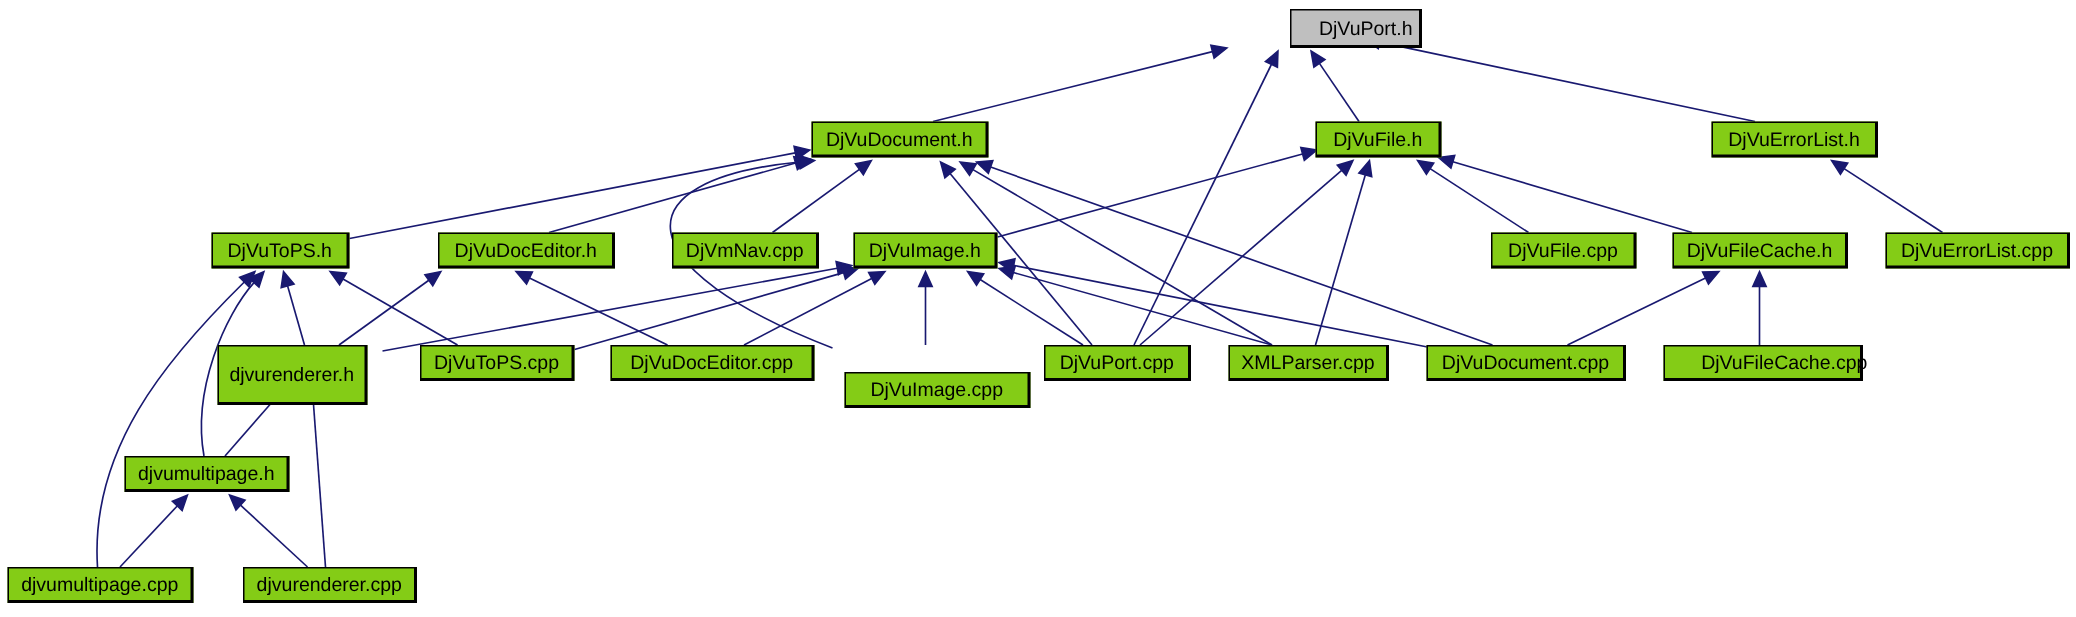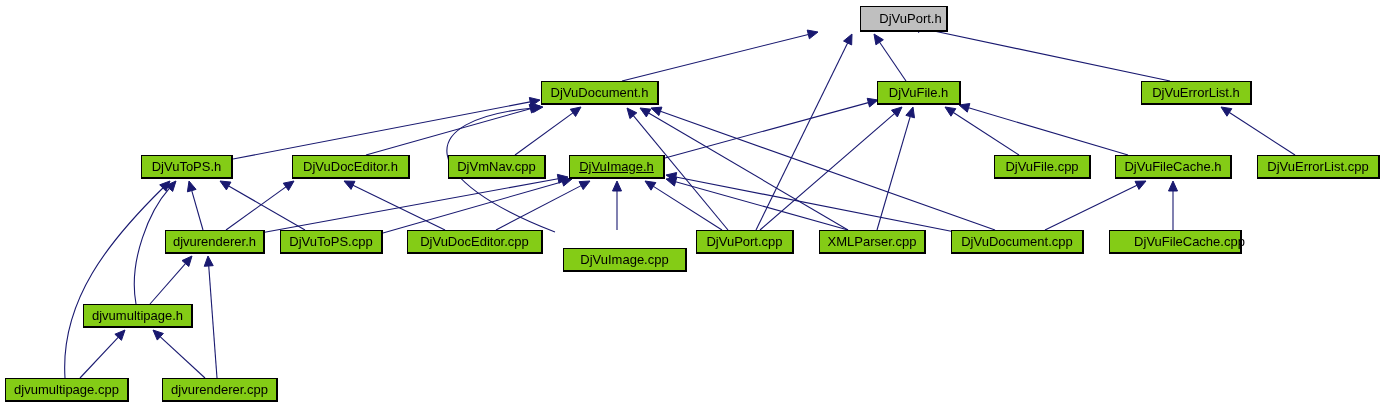--- a/index.html
+++ b/index.html
@@ -172,7 +172,7 @@
   <div class="node" style="left: 141px; top: 155px; width: 92px; height: 24px;">DjVuToPS.h</div>
   <div class="node" style="left: 256px; top: 155px; width: 118px; height: 24px; margin-left: 36px;">DjVuDocEditor.h</div>
   <div class="node" style="left: 448px; top: 155px; width: 98px; height: 24px;">DjVmNav.cpp</div>
-  <div class="node" style="left: 569px; top: 155px; width: 96px; height: 24px; text-decoration: underline;">DjVuImage.h</div>
+  <div class="node" style="left: 569px; top: 155px; width: 96px; height: 24px;">DjVuImage.h</div>
   <div class="node" style="left: 994px; top: 155px; width: 97px; height: 24px;">DjVuFile.cpp</div>
   <div class="node" style="left: 1115px; top: 155px; width: 117px; height: 24px;">DjVuFileCache.h</div>
   <div class="node" style="left: 1257px; top: 155px; width: 123px; height: 24px;">DjVuErrorList.cpp</div>

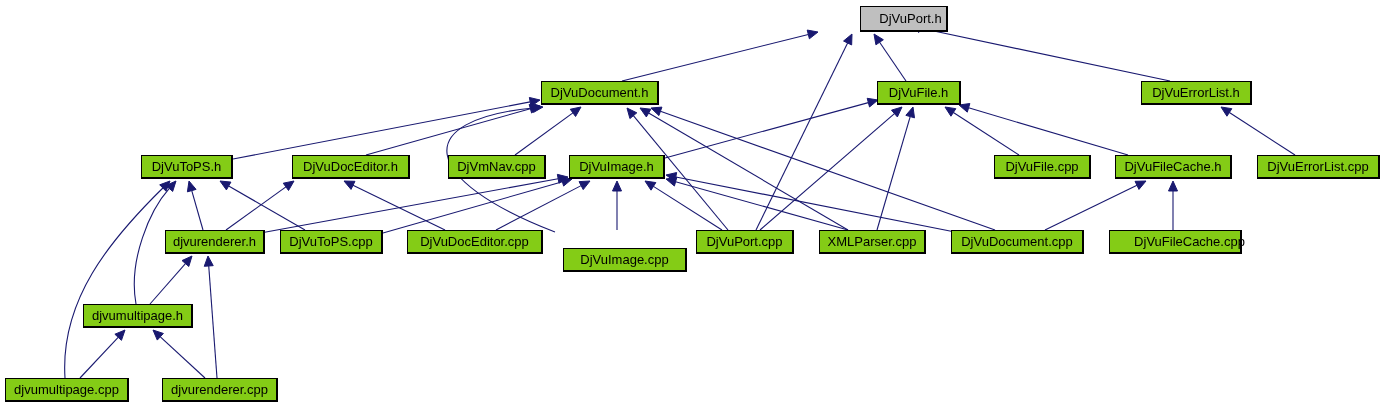--- a/index.html
+++ b/index.html
@@ -176,7 +176,7 @@
   <div class="node" style="left: 994px; top: 155px; width: 97px; height: 24px;">DjVuFile.cpp</div>
   <div class="node" style="left: 1115px; top: 155px; width: 117px; height: 24px;">DjVuFileCache.h</div>
   <div class="node" style="left: 1257px; top: 155px; width: 123px; height: 24px;">DjVuErrorList.cpp</div>
-  <div class="node" style="left: 165px; top: 230px; width: 100px; height: 24px;">djvurenderer.h</div>
+  <div class="node" style="left: 145px; top: 230px; width: 100px; height: 40px;">djvurenderer.h</div>
   <div class="node" style="left: 280px; top: 230px; width: 103px; height: 24px;">DjVuToPS.cpp</div>
   <div class="node" style="left: 407px; top: 230px; width: 136px; height: 24px;">DjVuDocEditor.cpp</div>
   <div class="node" style="left: 563px; top: 248px; width: 124px; height: 24px; text-align: right;">DjVuImage.cpp</div>

